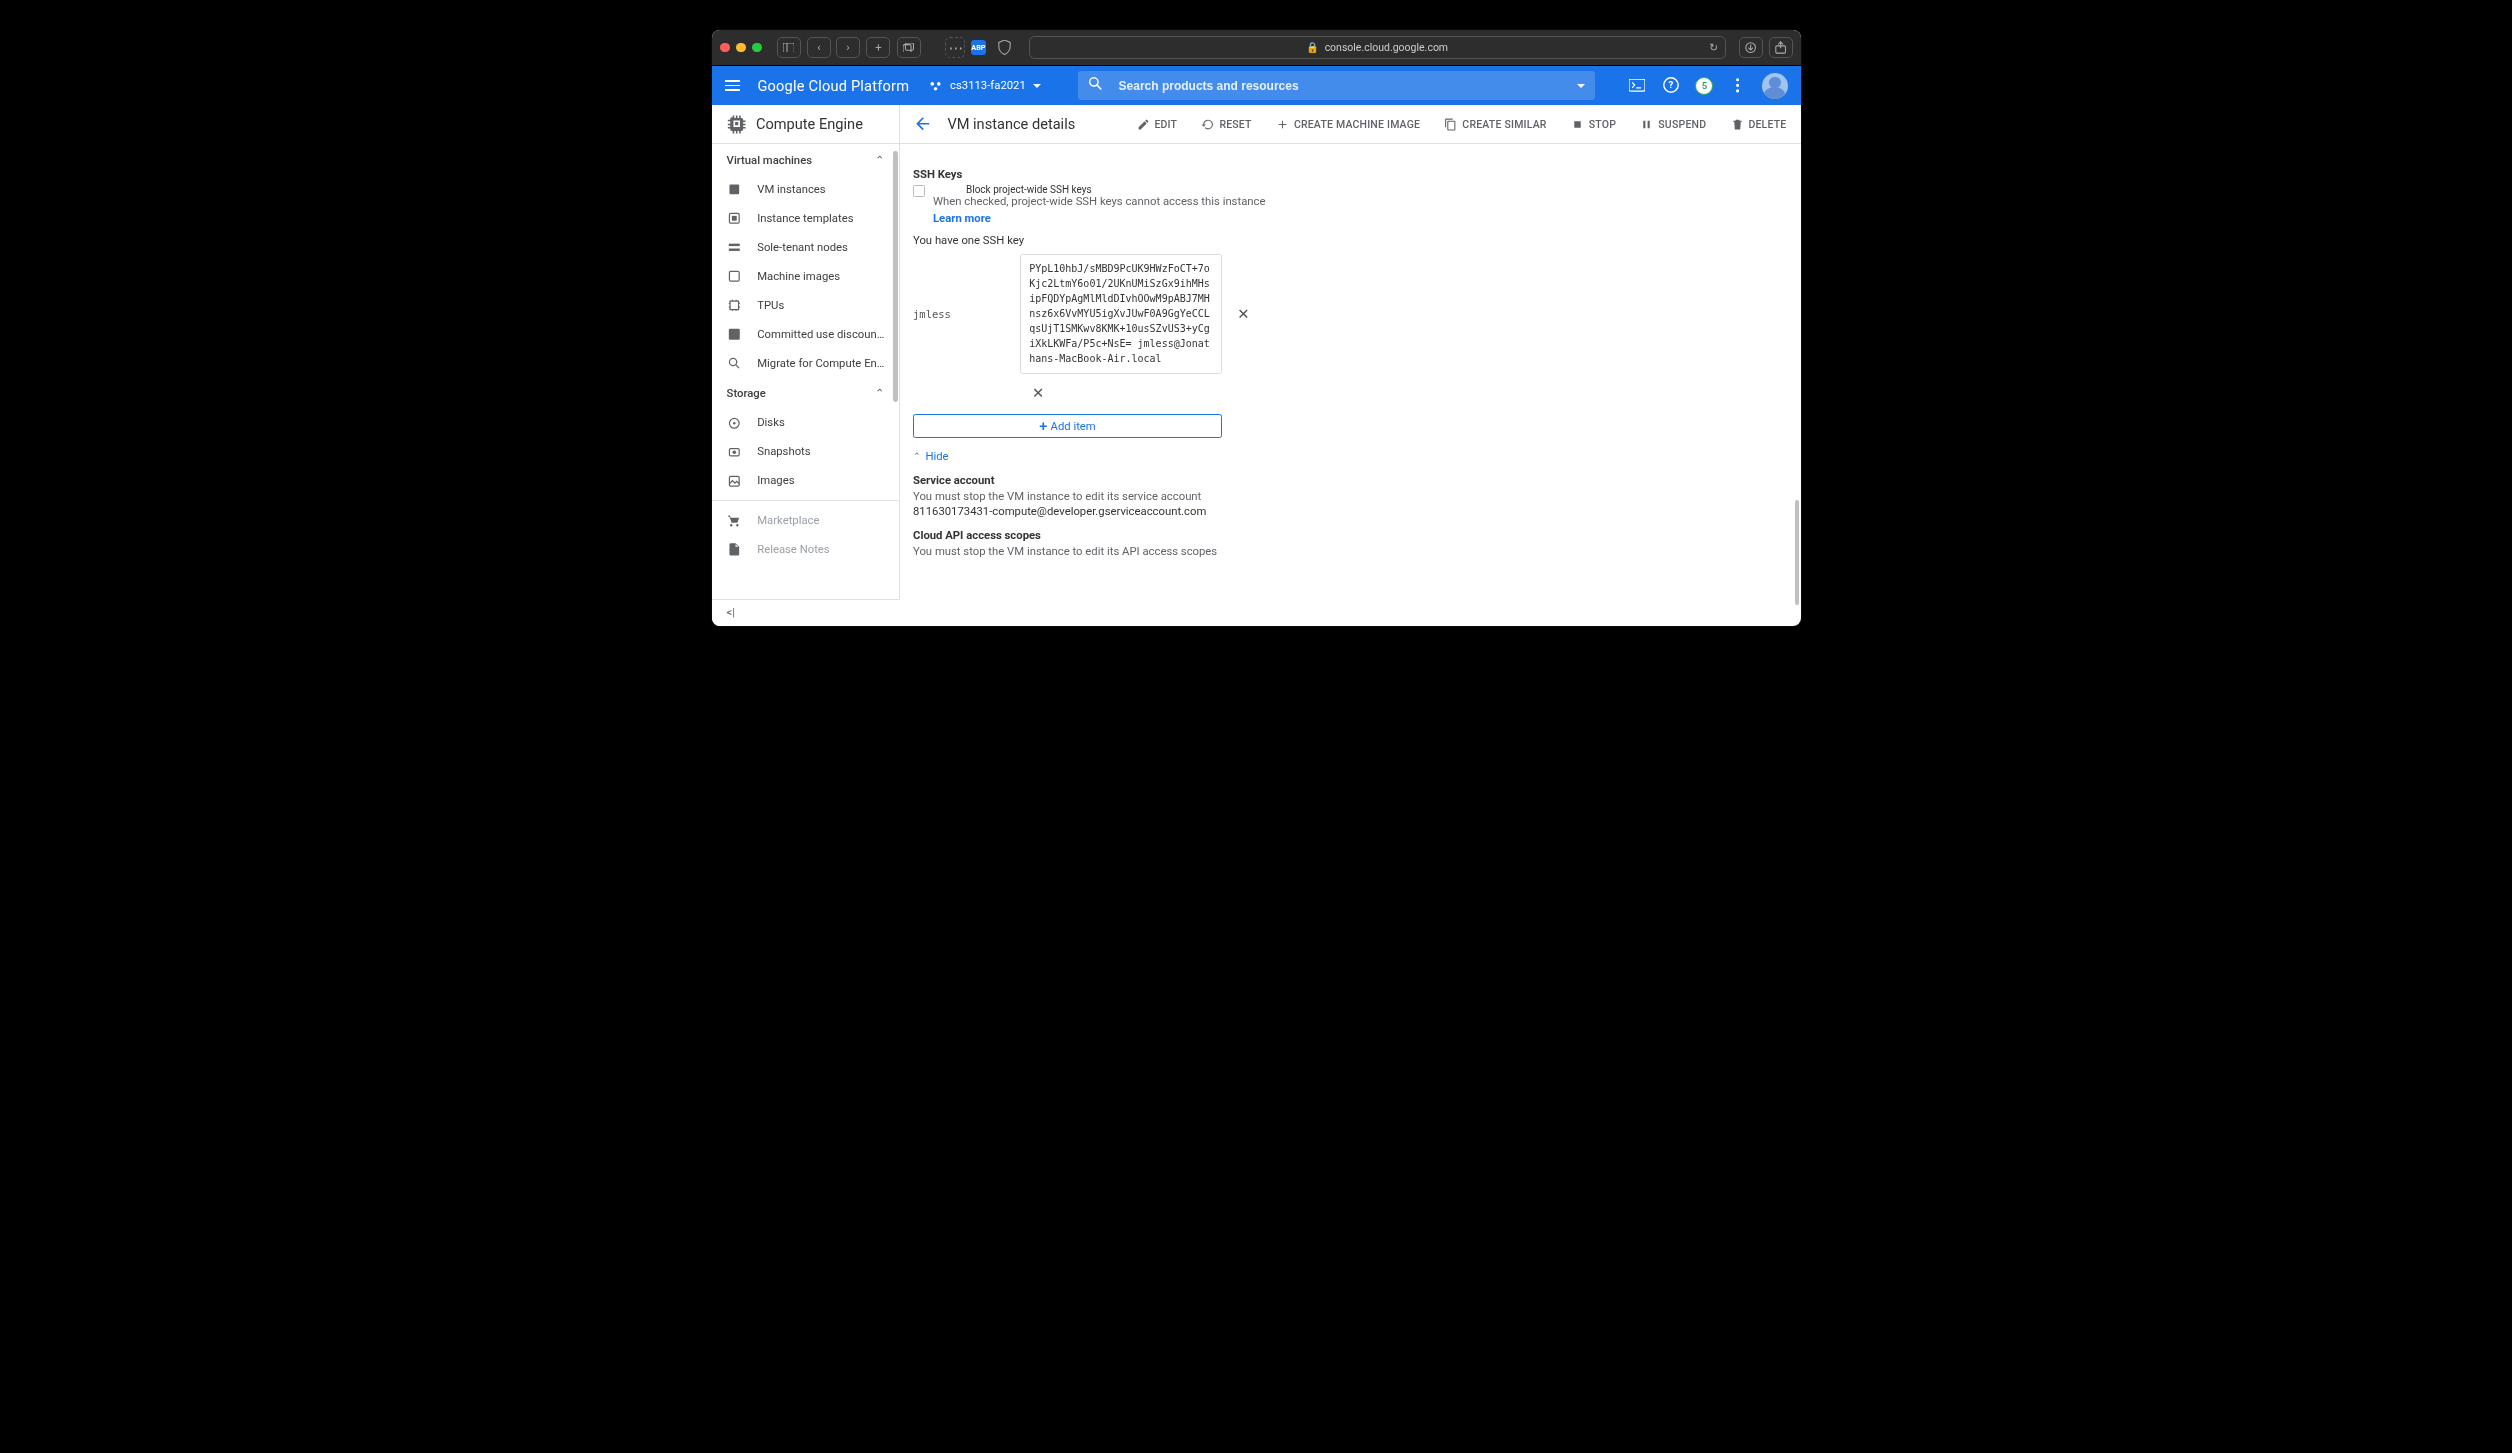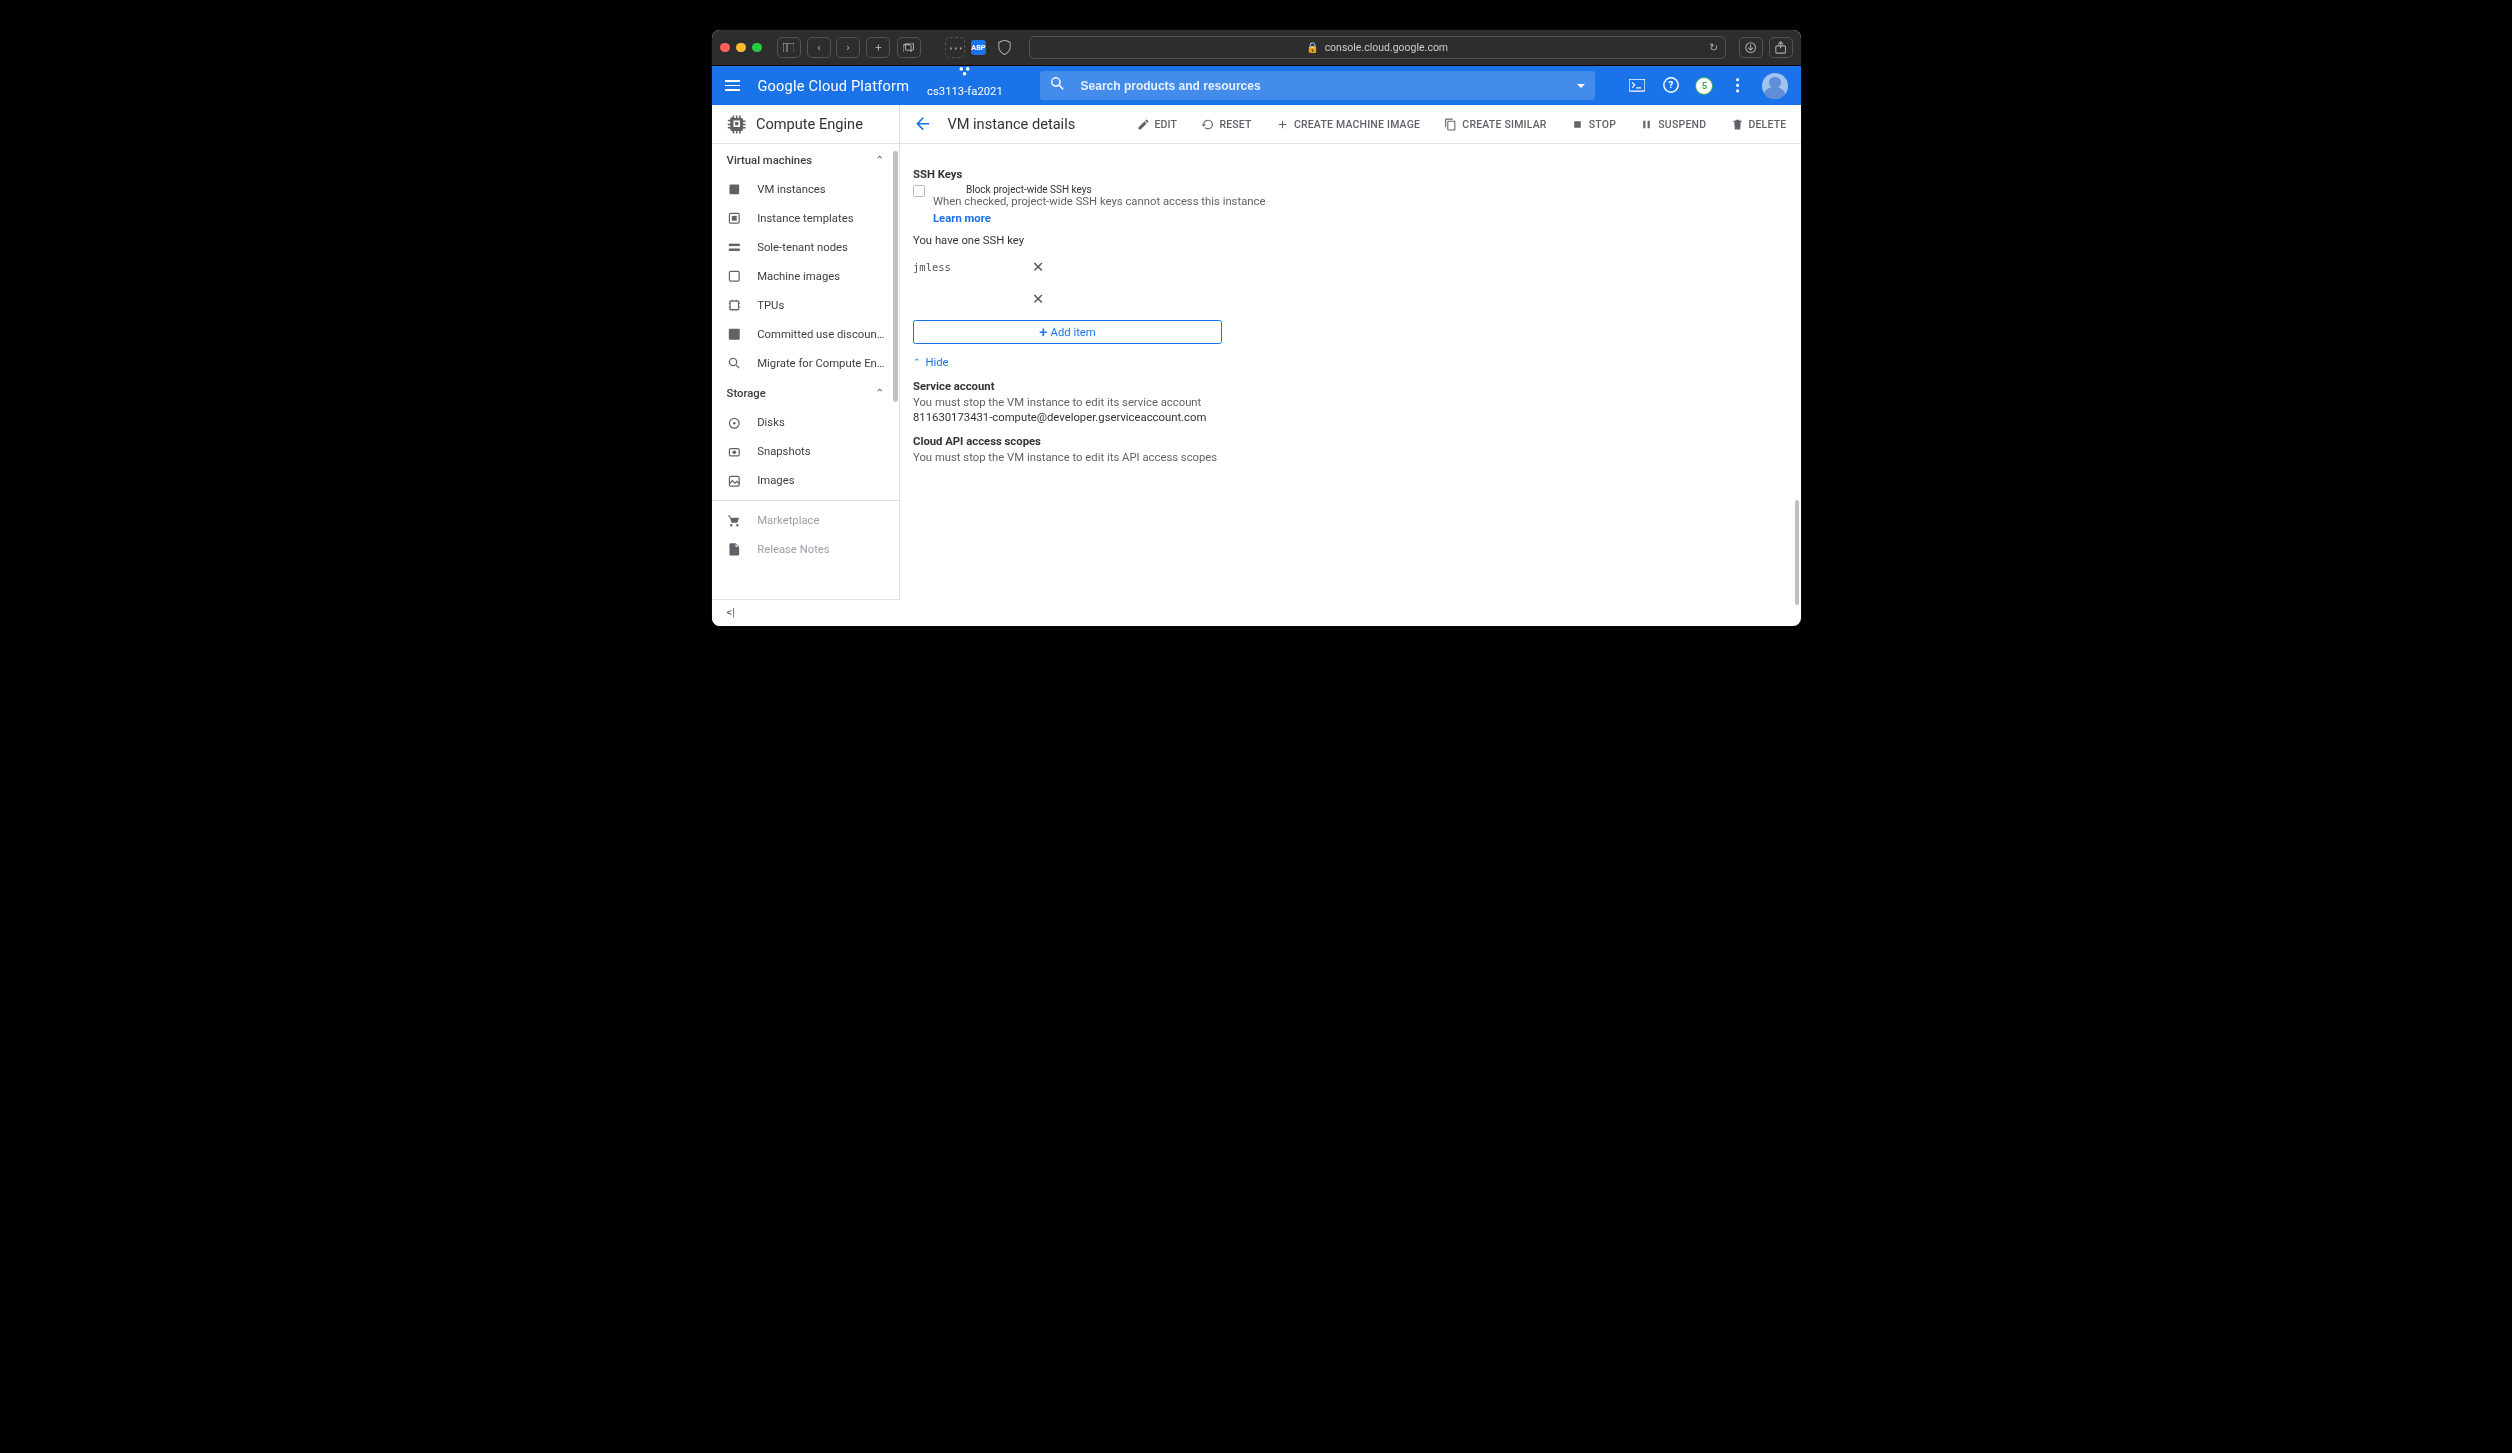--- a/index.html
+++ b/index.html
@@ -24,7 +24,7 @@
 .hamburger { width: 19.4px; height: 19.4px; display:flex;flex-direction:column;justify-content:center;gap:3.2px; cursor:pointer;}
 .hamburger span{display:block;height:1.6px;background:#fff;width:14.6px;}
 .gcp-logo { font-size: 14.6px; font-weight: 400; letter-spacing: 0.2px; white-space: nowrap; }
-.project-picker { display:flex; align-items:center; gap:7px; font-size:11.3px; cursor:pointer; padding:3.2px 4.9px; border-radius:3.2px;flex-direction:column;}
+.project-picker { display:flex; align-items:center; gap:7px; font-size:11.3px; cursor:pointer; padding:3.2px 4.9px; border-radius:3.2px;}
 .picker-dots { width:16px;height:16px;display:flex;align-items:center;justify-content:center;}
 .picker-dots svg{fill:#fff;}
 .caret-down { width:0;height:0;border-left:4px solid transparent;border-right:4px solid transparent;border-top:4px solid #fff;}

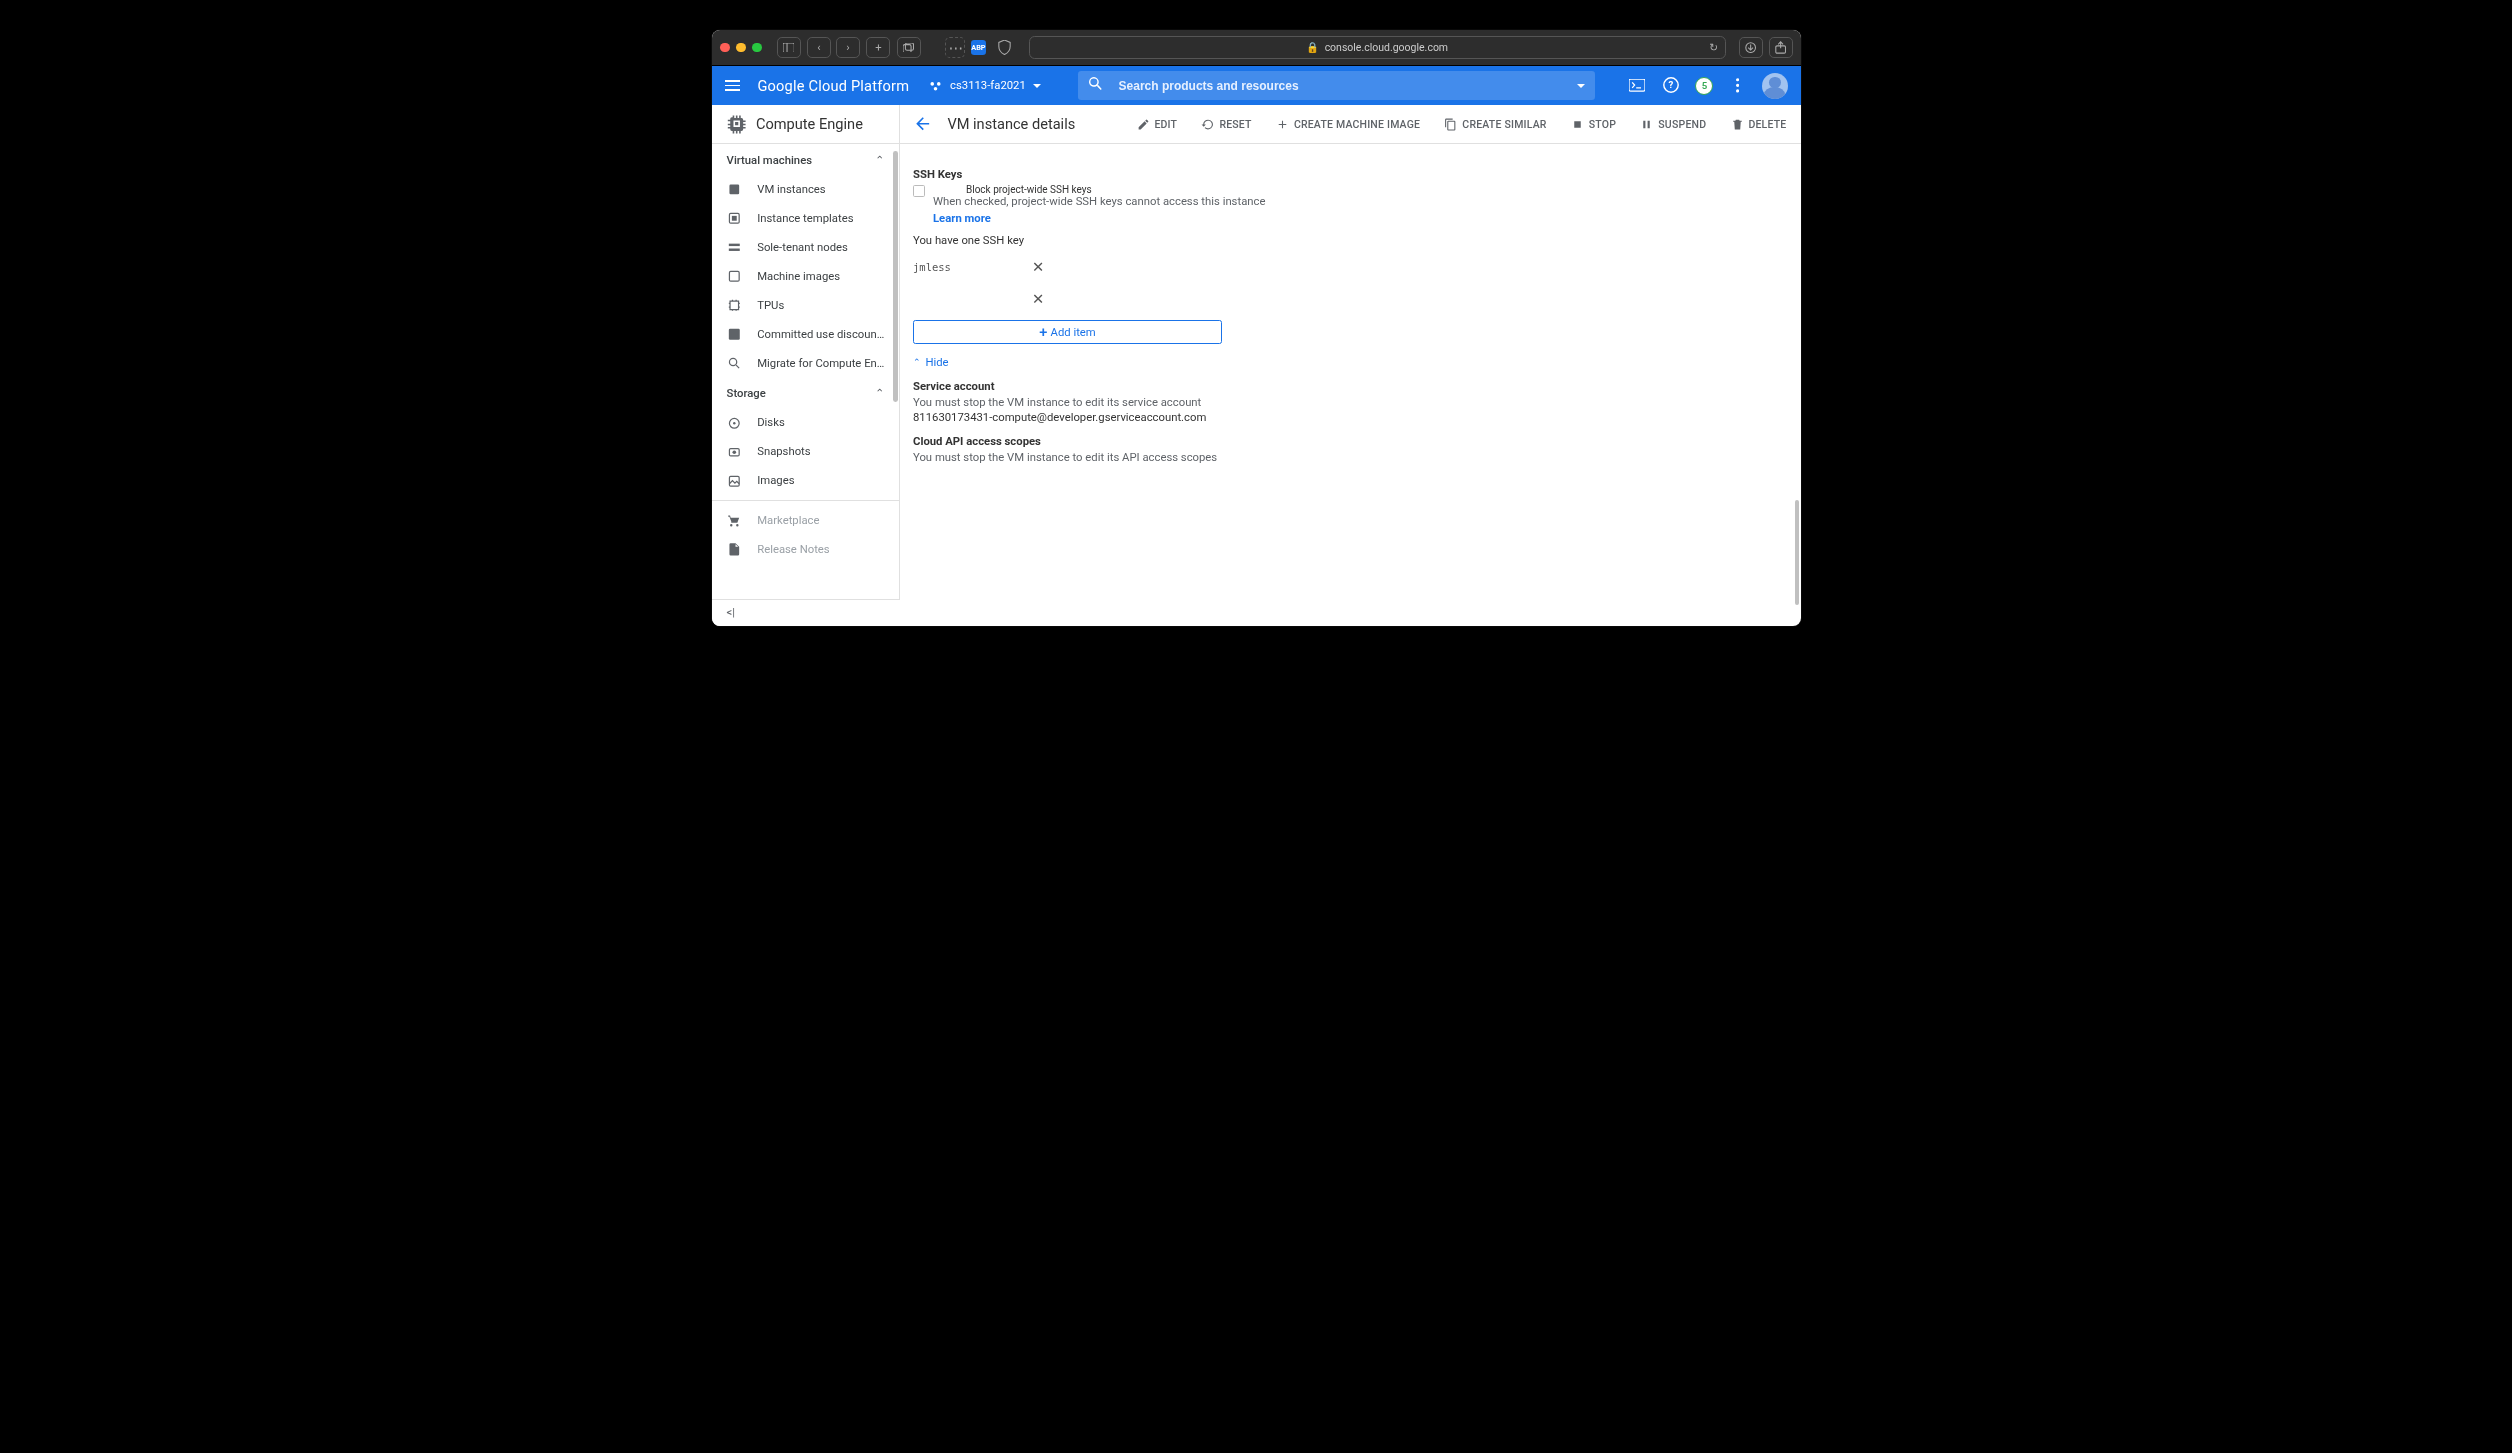--- a/index.html
+++ b/index.html
@@ -395,6 +395,7 @@
 
       <div class="sshkey-row">
         <div class="sshkey-name">jmless</div>
+        <div class="sshkey-box">PYpL10hbJ/sMBD9PcUK9HWzFoCT+7oKjc2LtmY6o01/2UKnUMiSzGx9ihMHsipFQDYpAgMlMldDIvhOOwM9pABJ7MHnsz6x6VvMYU5igXvJUwF0A9GgYeCCLqsUjT1SMKwv8KMK+10usSZvUS3+yCgiXkLKWFa/P5c+NsE= jmless@Jonathans-MacBook-Air.local</div>
         <div class="x-btn">✕</div>
       </div>
 

